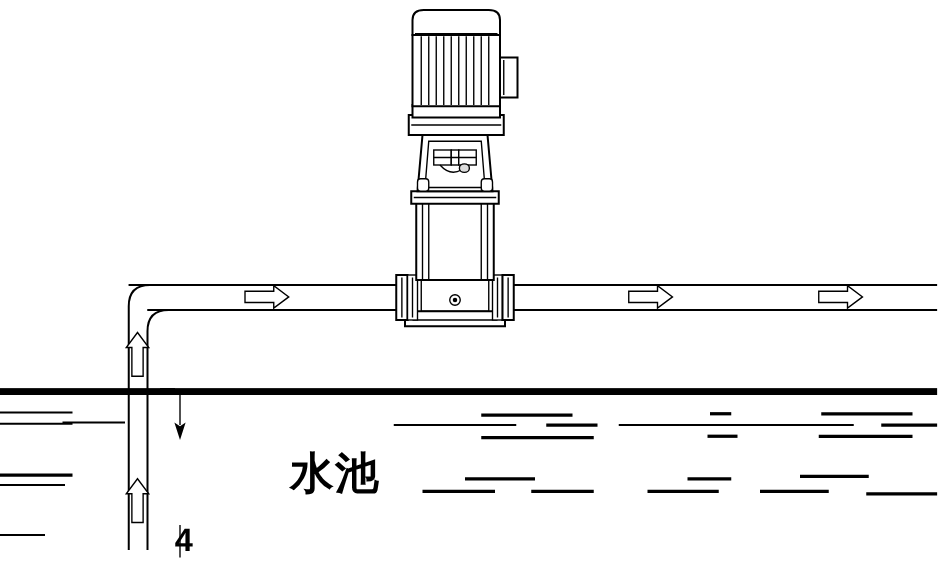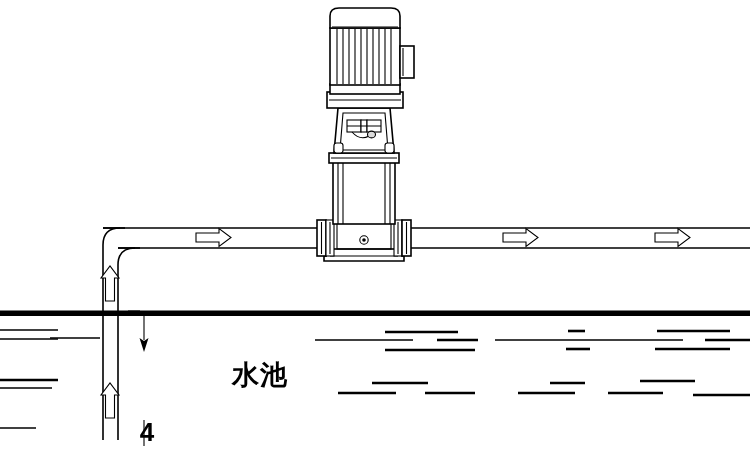--- a/index.html
+++ b/index.html
@@ -37,7 +37,7 @@
   #pool-label {
     left: 232px;
     top: 361px;
-    font-size: 27px;
+    font-size: 35px;
     letter-spacing: 1px;
   }
   #depth-label {

